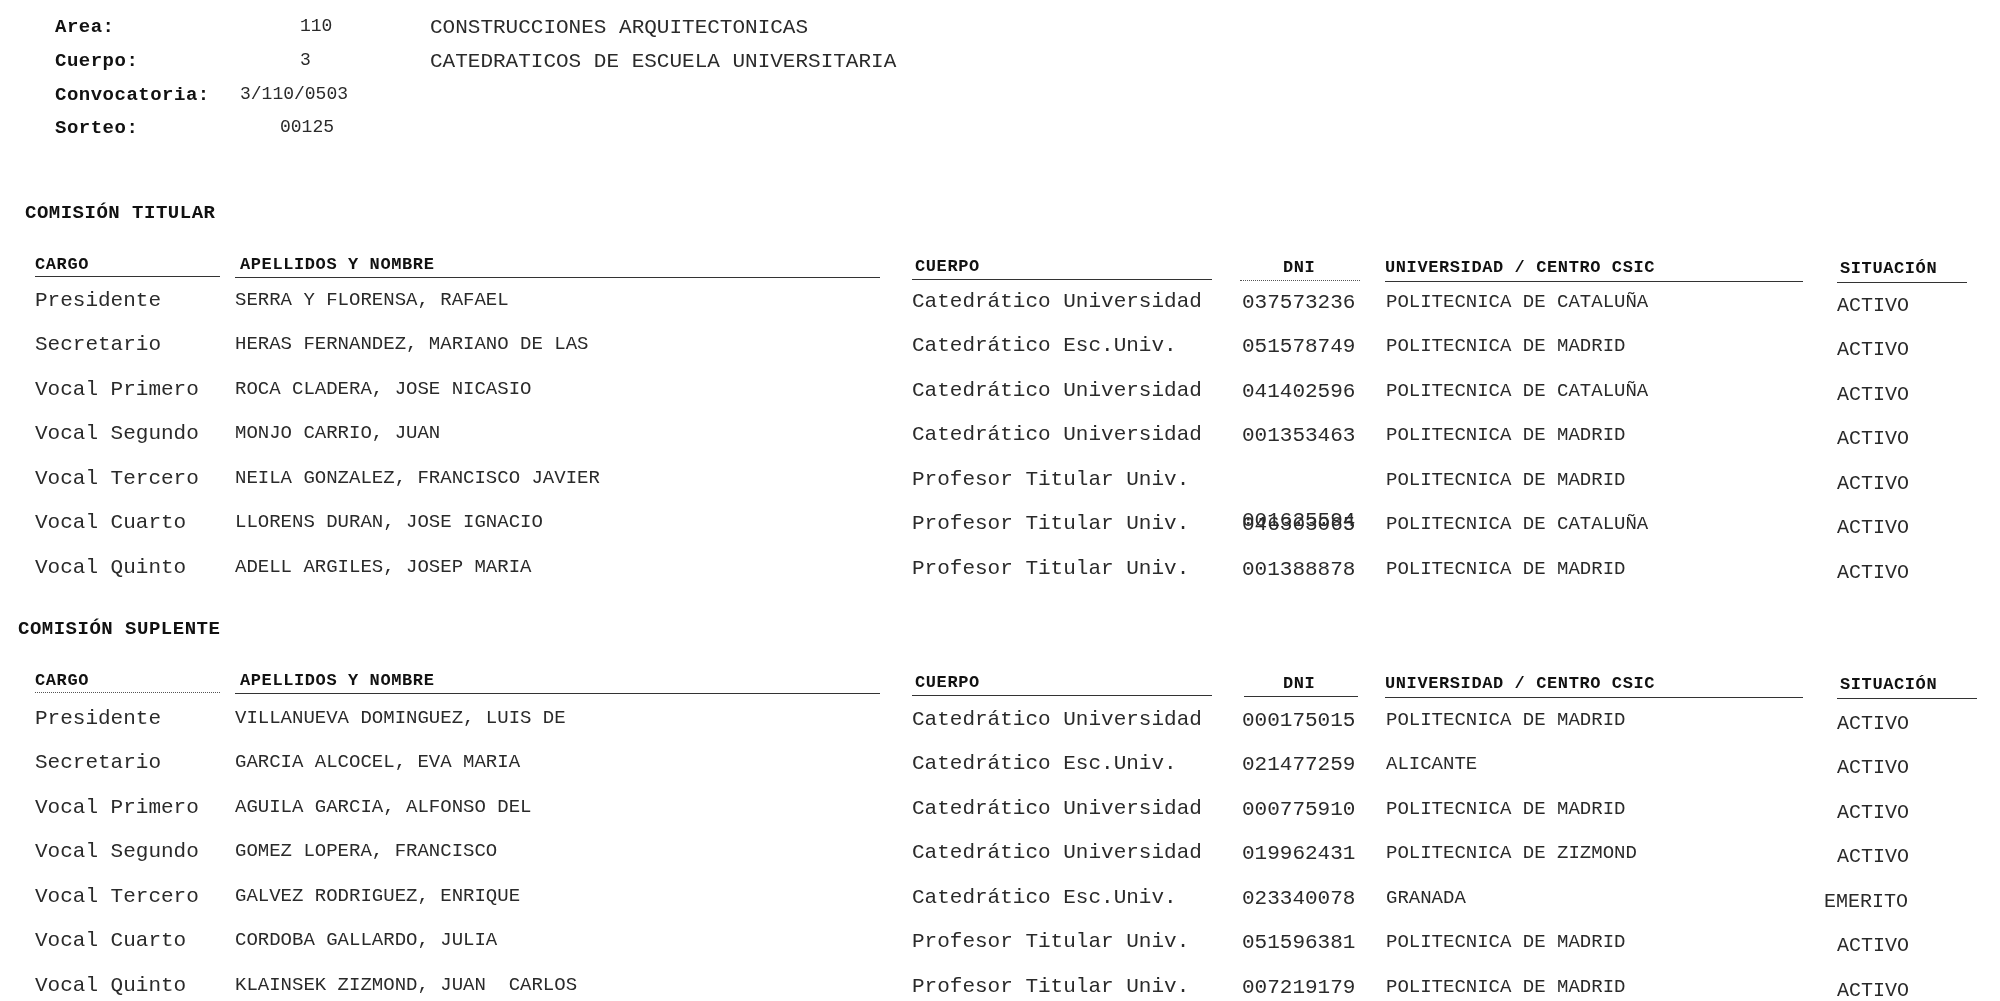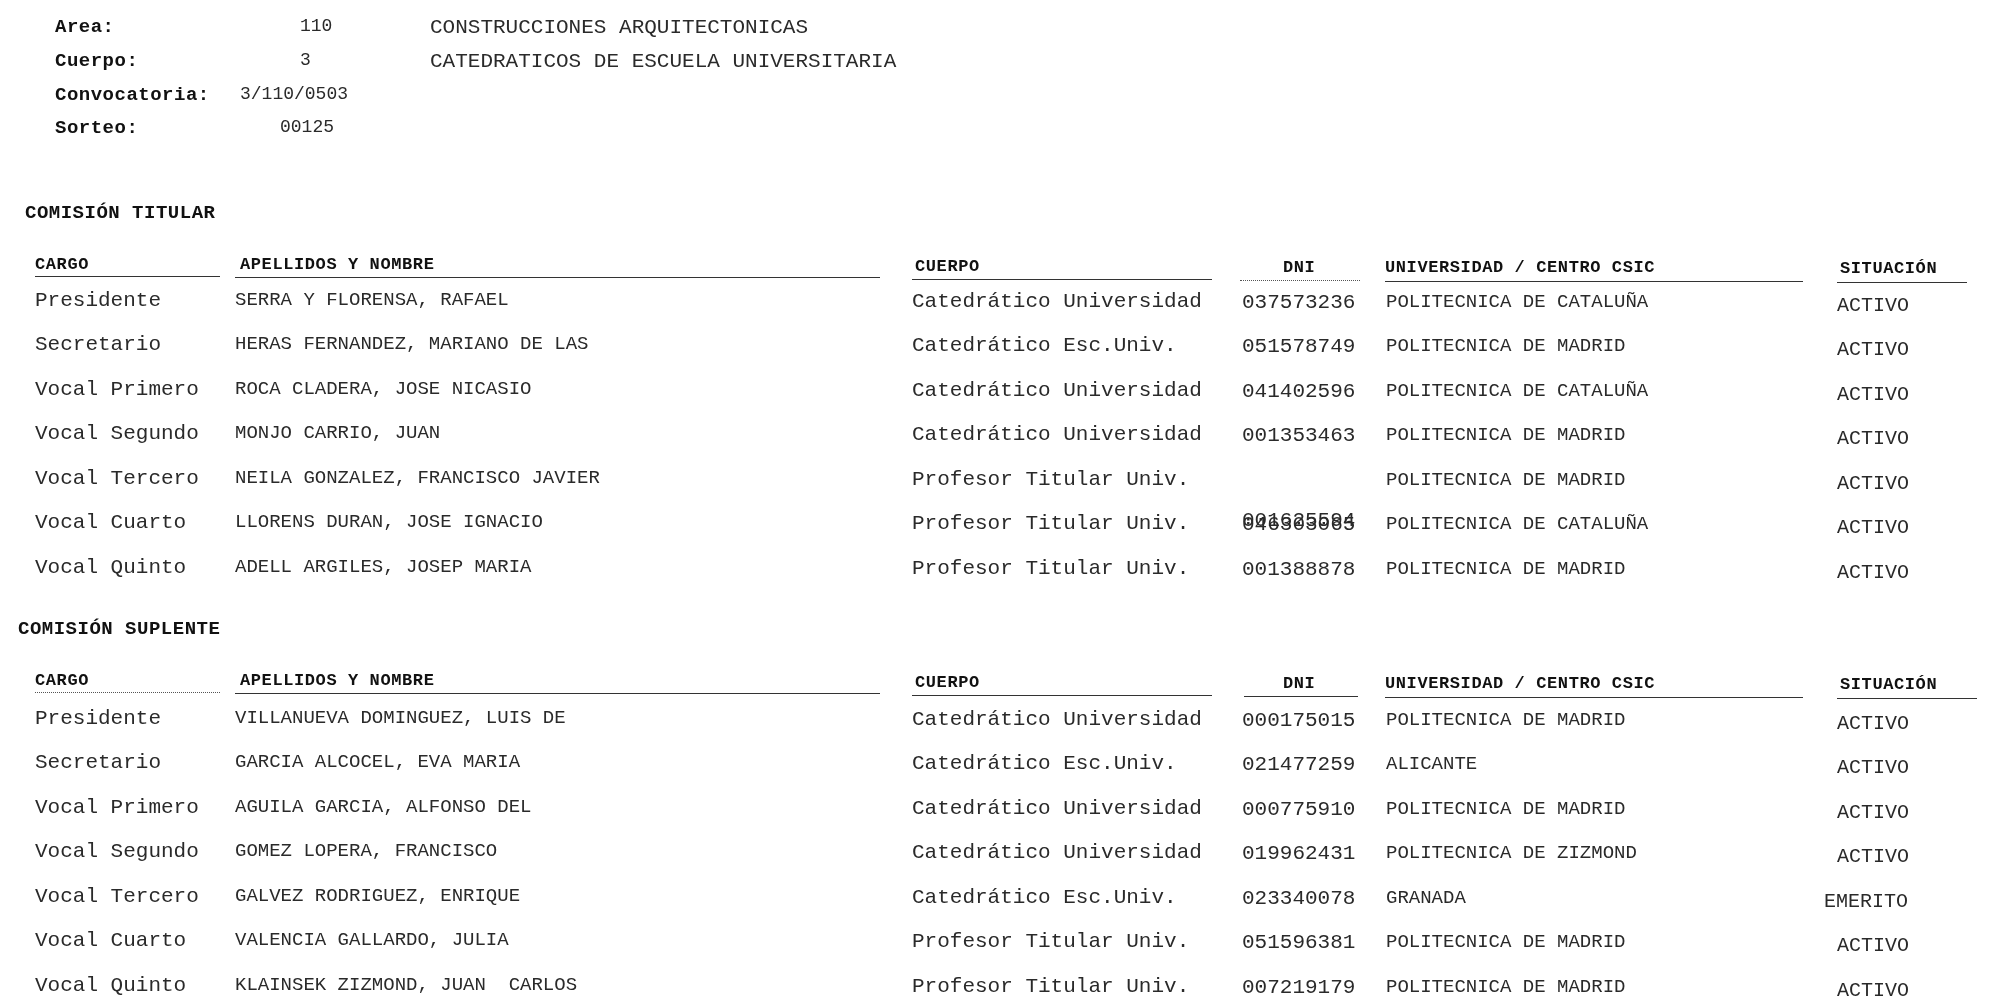--- a/index.html
+++ b/index.html
@@ -235,7 +235,7 @@
 
     <div>
       <span class="cell" style="left:35px; top:930px;">Vocal Cuarto</span>
-      <span class="cell upper" style="left:235px; top:931px;">VALENCIA GALLARDO, JULIA</span>
+      <span class="cell upper" style="left:235px; top:931px;">CORDOBA GALLARDO, JULIA</span>
       <span class="cell" style="left:912px; top:931px;">Profesor Titular Univ.</span>
       <span class="cell" style="left:1242px; top:932px;">051596381</span>
       <span class="cell upper" style="left:1386px; top:933px;">POLITECNICA DE MADRID</span>

